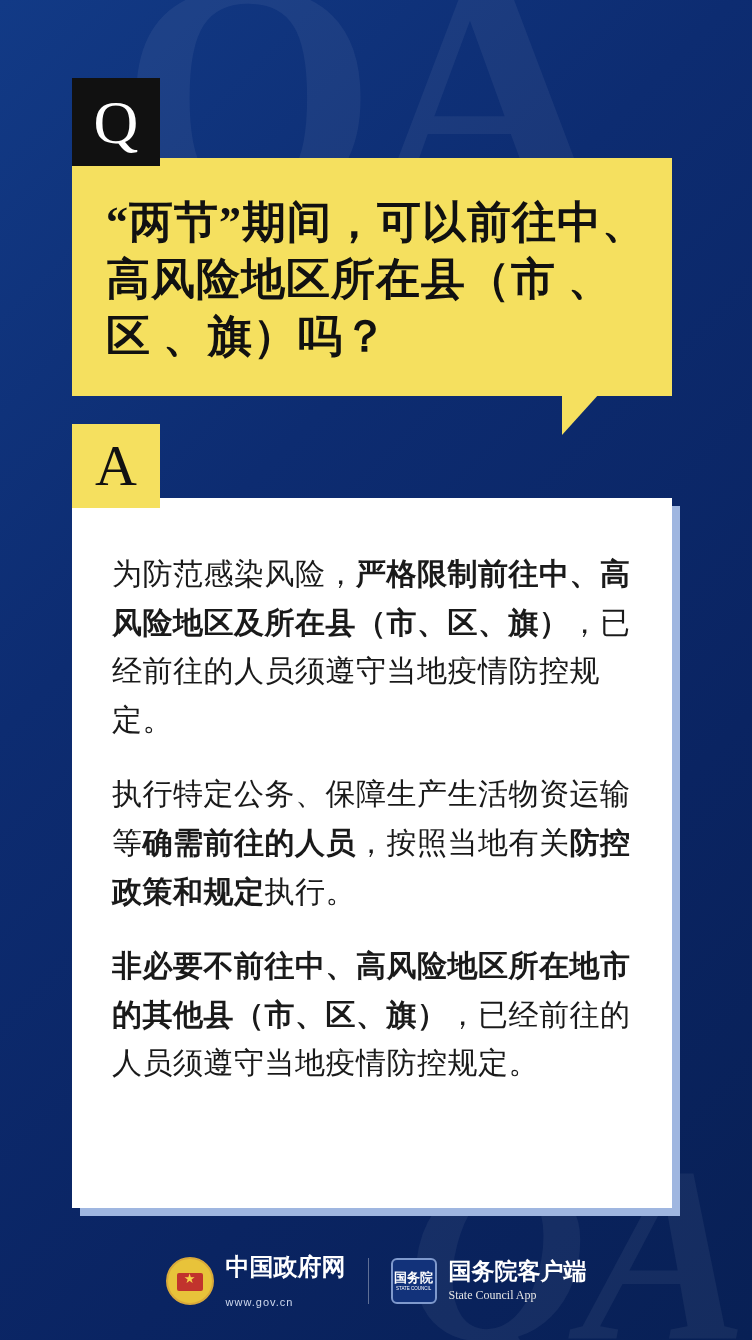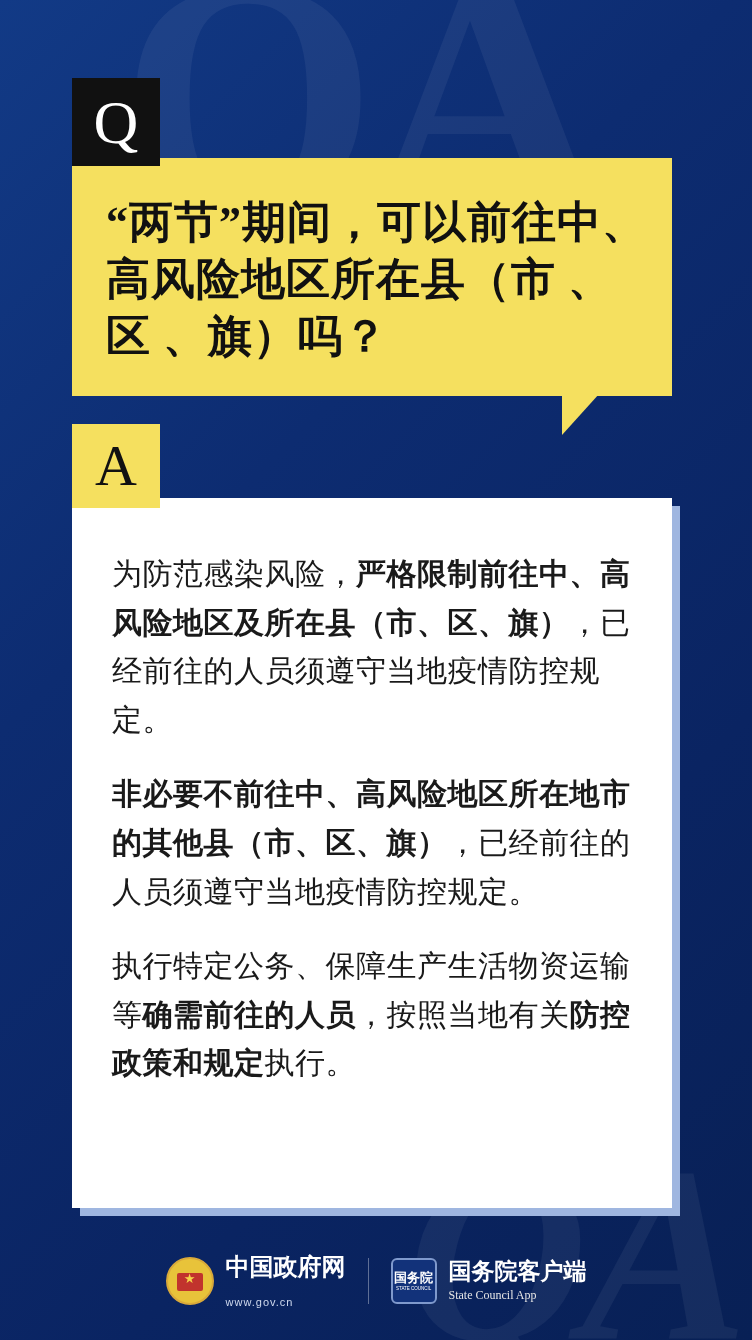--- a/index.html
+++ b/index.html
@@ -245,8 +245,8 @@
   <div class="a-card">
     <div id="answer-paragraphs">
         <p class="a-para"><span>为防范感染风险，</span><b>严格限制前往中、高风险地区及所在县（市、区、旗）</b><span>，已经前往的人员须遵守当地疫情防控规定。</span></p>
+        <p class="a-para"><span>执行特定公务、保障生产生活物资运输等</span><b>确需前往的人员</b><span>，按照当地有关</span><b>防控政策和规定</b><span>执行。</span></p>
         <p class="a-para"><b>非必要不前往中、高风险地区所在地市的其他县（市、区、旗）</b><span>，已经前往的人员须遵守当地疫情防控规定。</span></p>
-        <p class="a-para"><span>执行特定公务、保障生产生活物资运输等</span><b>确需前往的人员</b><span>，按照当地有关</span><b>防控政策和规定</b><span>执行。</span></p>
       </div>
   </div>
 </div>

